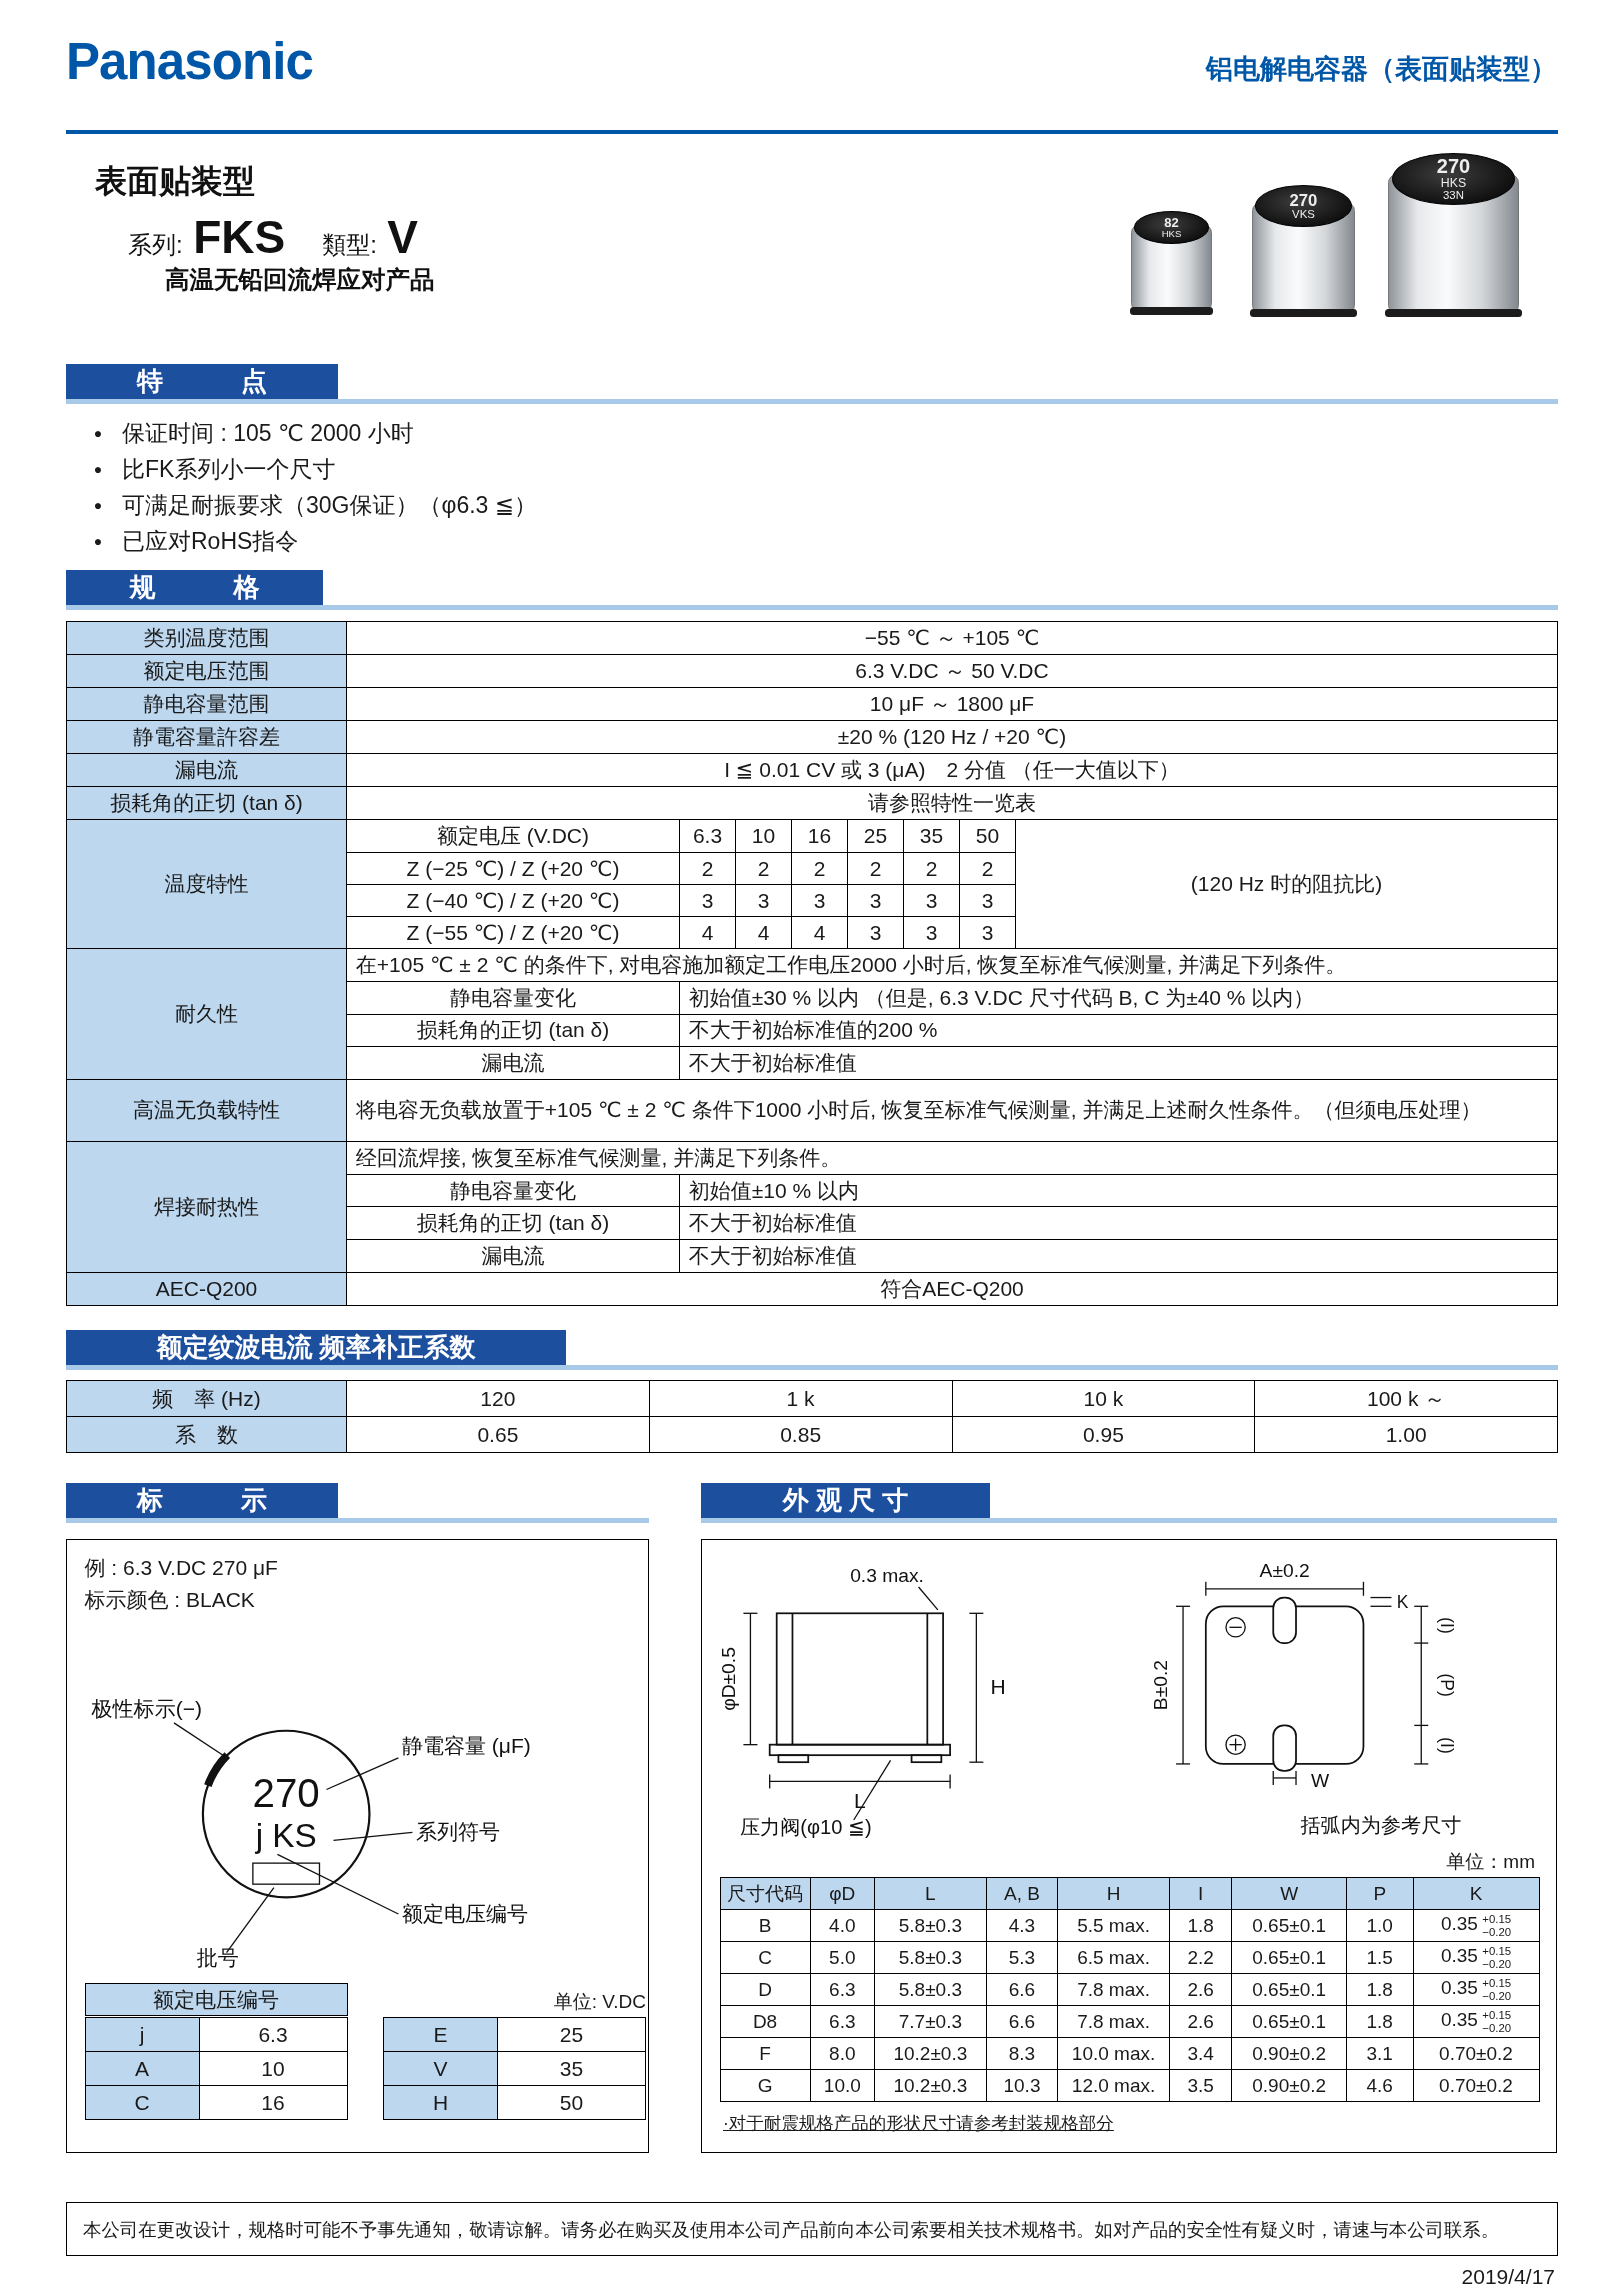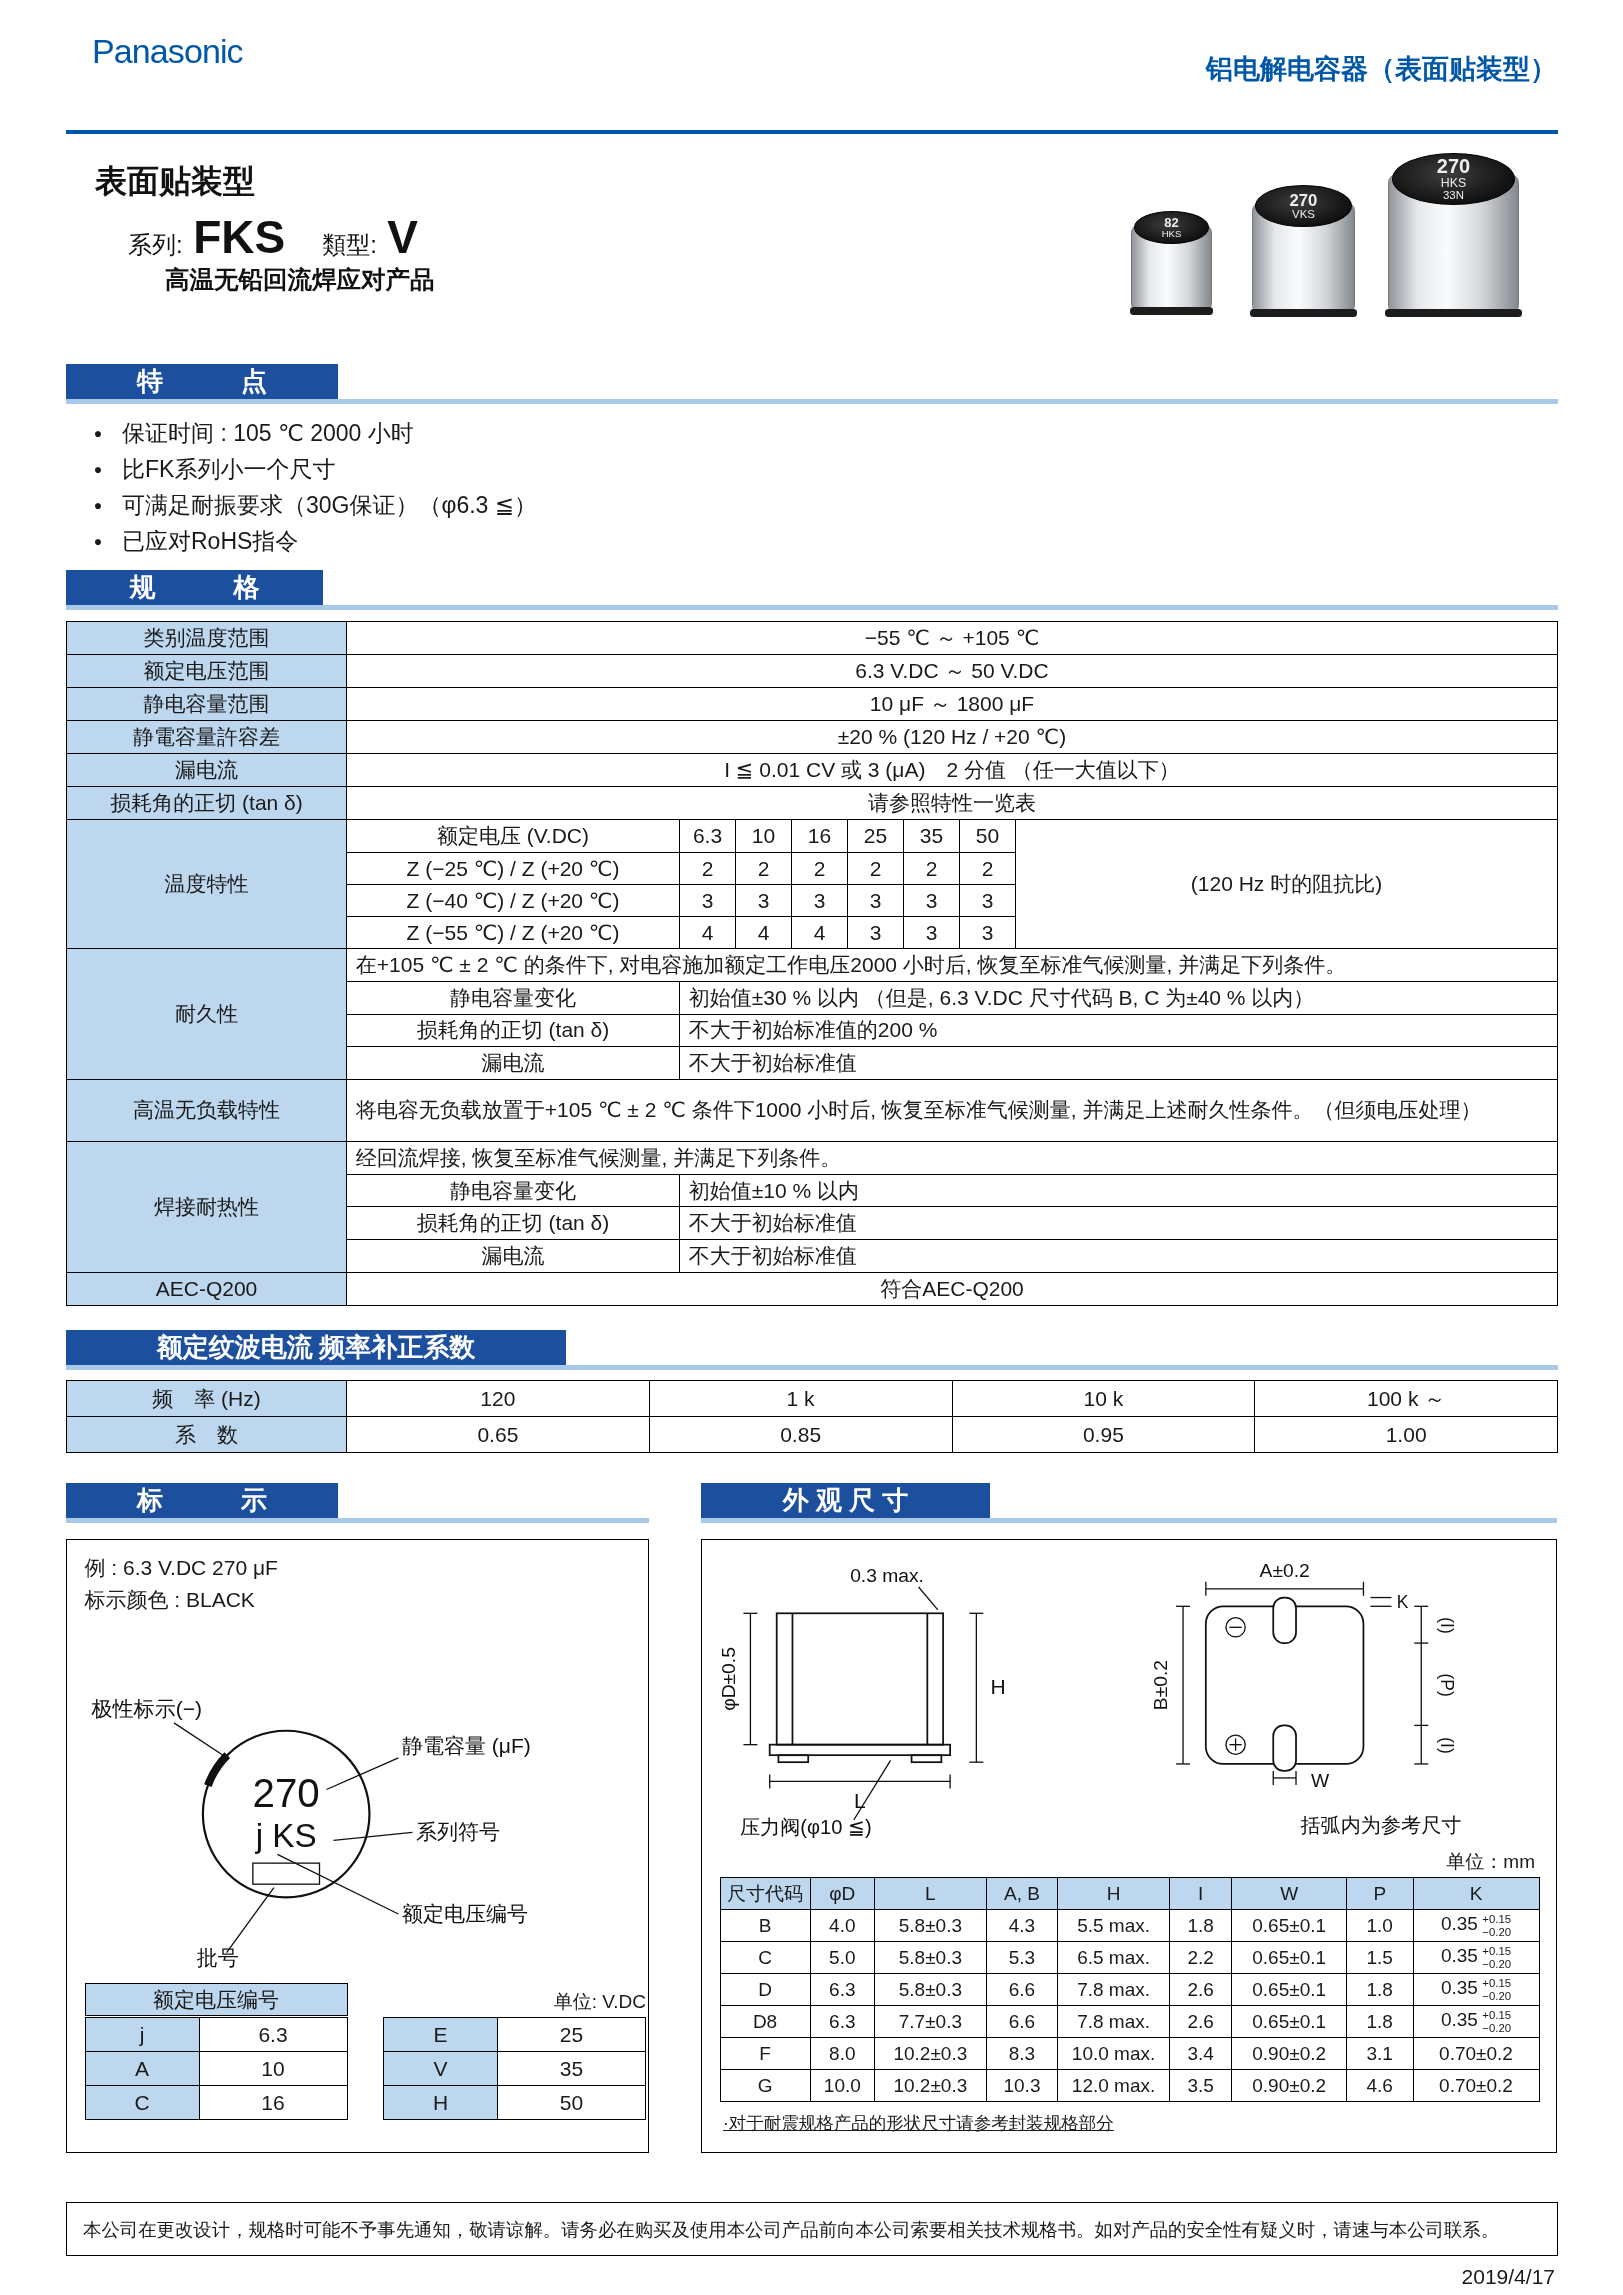--- a/index.html
+++ b/index.html
@@ -8,7 +8,7 @@
           font-family:"Liberation Sans","DejaVu Sans",sans-serif; color:#1a1a1a; overflow:hidden; }
   .abs { position:absolute; }
 
-  .logo { color:#0057A8; font-size:34px; font-weight:normal; letter-spacing:-0.9px;margin-left:26px; }
+  .logo { color:#0057A8; font-size:51px; font-weight:bold; letter-spacing:-0.9px; }
   .doc-title { color:#0057A8; font-size:27px; font-weight:bold;text-align:center; }
   .blue-rule { background:#0057A8; height:4.4px; }
 

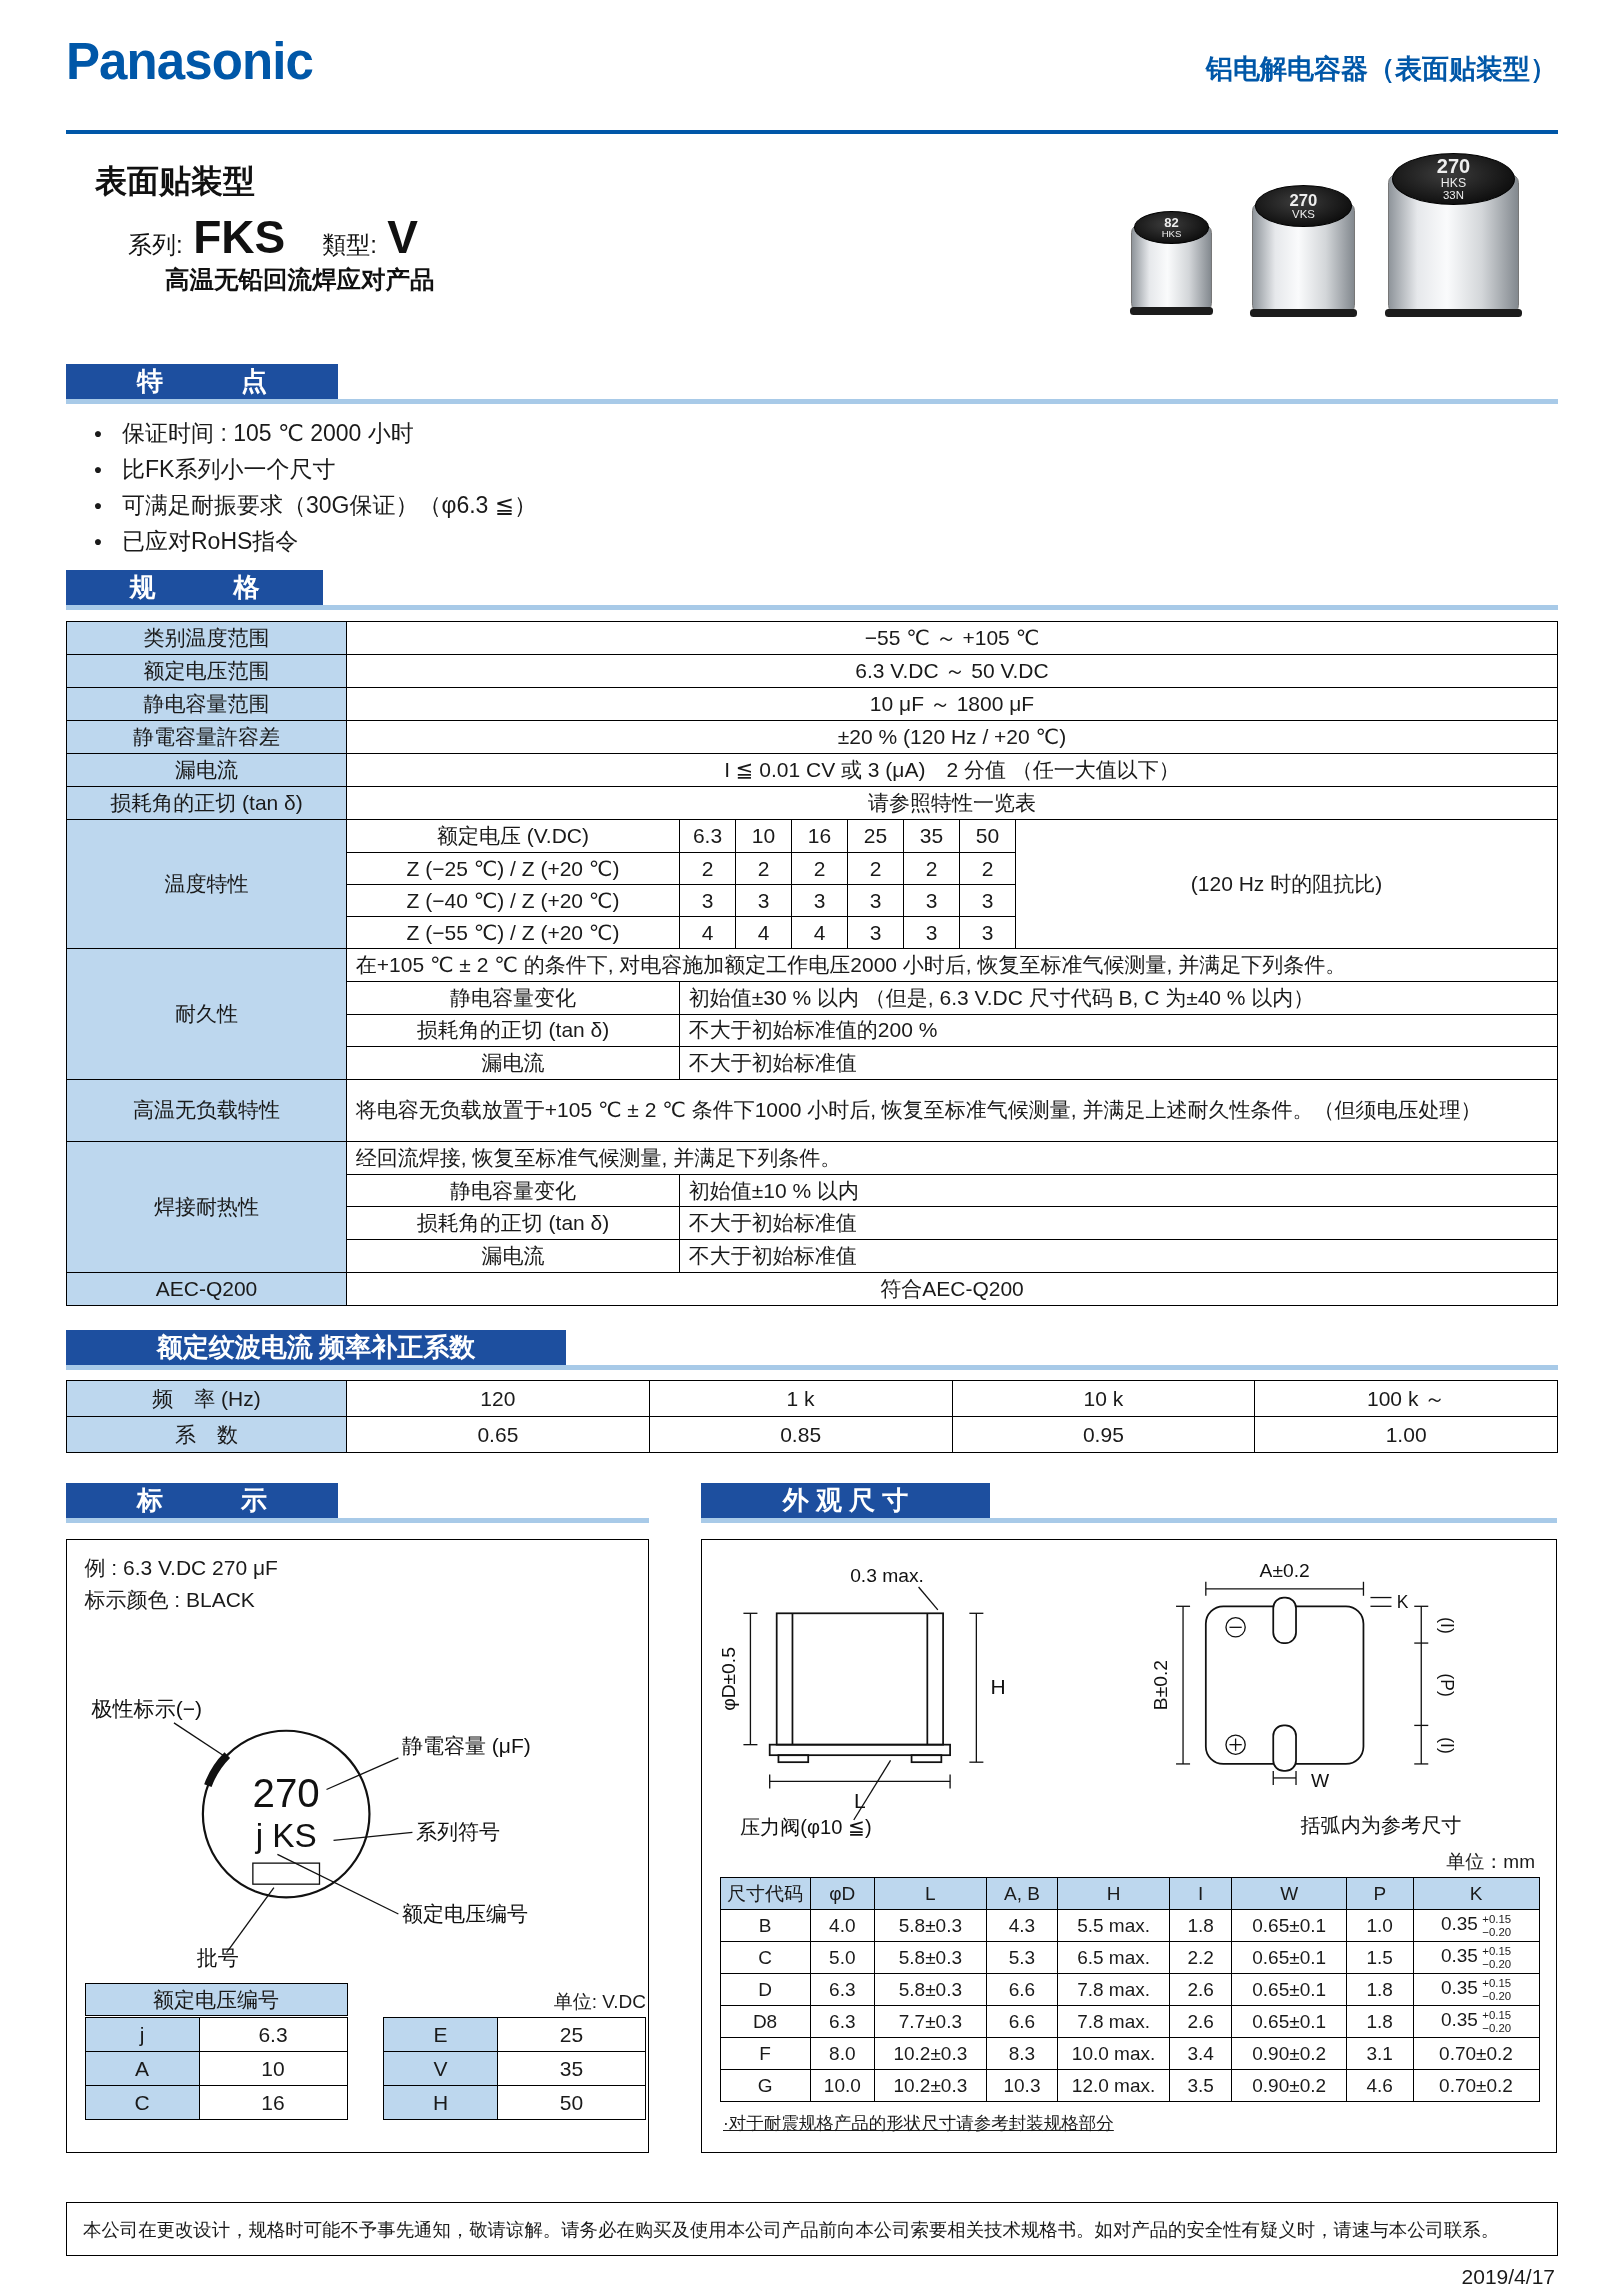--- a/index.html
+++ b/index.html
@@ -283,7 +283,7 @@
   </div>
 
   <div class="abs sec" style="left:66px; top:1330px; width:1492px;">
-    <div class="sec-dark" style="width:500px;font-family:Liberation Serif, serif;">额定纹波电流 频率补正系数</div>
+    <div class="sec-dark" style="width:500px;">额定纹波电流 频率补正系数</div>
     <div class="sec-light"></div>
   </div>
   <div class="abs rip-table" style="left:66px; top:1380px; width:1492px;">

